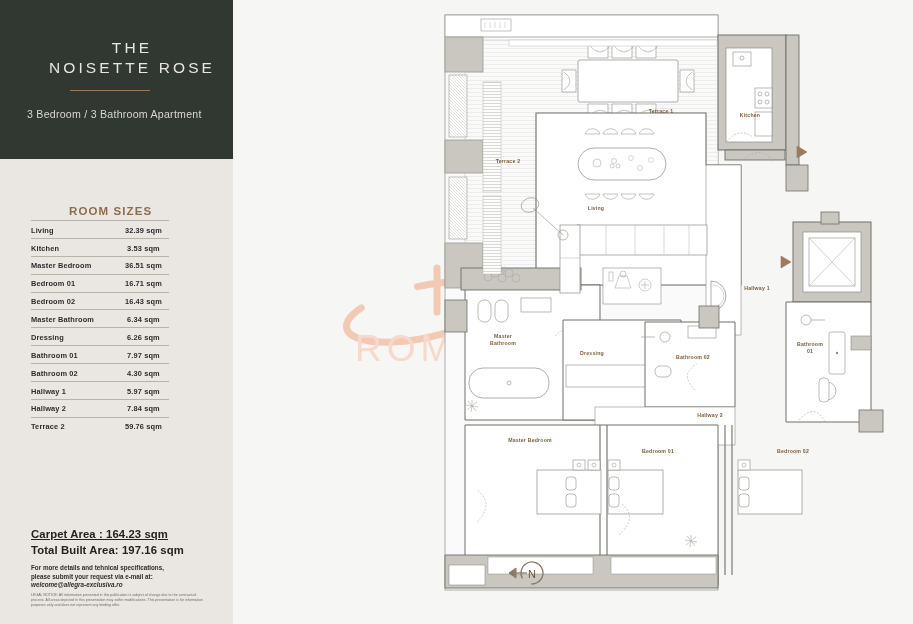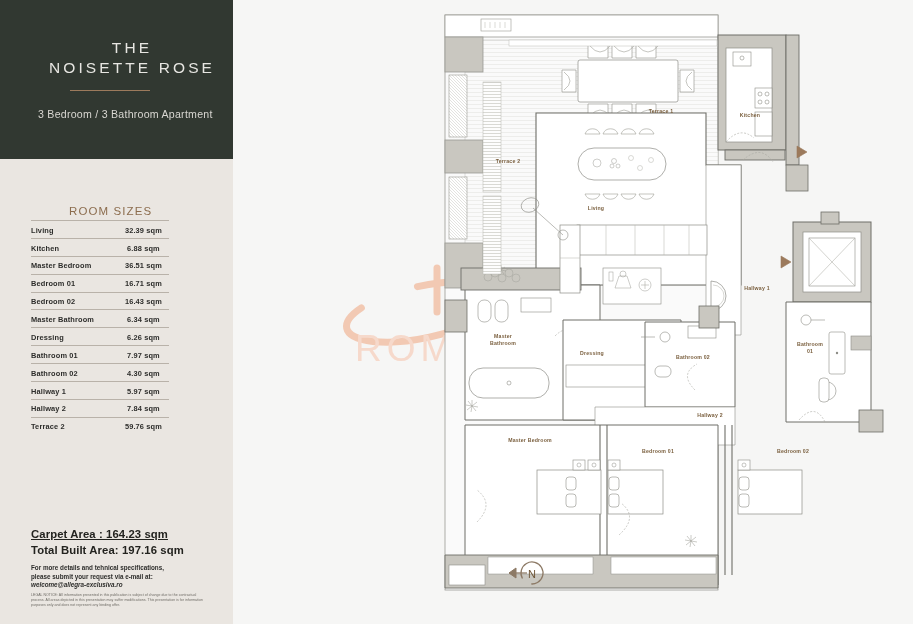--- a/index.html
+++ b/index.html
@@ -45,7 +45,7 @@
   }
   #brand-sub {
     position: absolute; left: 0; top: 108px; width: 233px;
-    padding-left: 38px;
+    padding-left: 27px;
     color: #d9d7d2;
     font-size: 10.6px;
     letter-spacing: .25px;

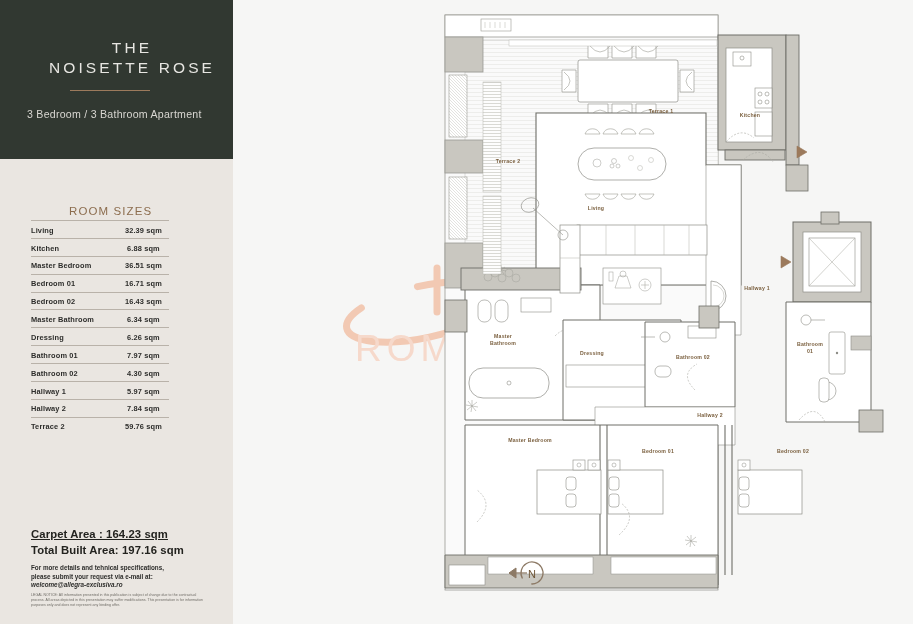--- a/index.html
+++ b/index.html
@@ -56,7 +56,7 @@
     position: absolute; left: 31px; top: 205px;
     font-size: 11.5px;
     letter-spacing: 1.1px;
-    font-weight: 400;
+    font-weight: 700;
     color: #8c6d4e;
     padding-left: 38px;
   }

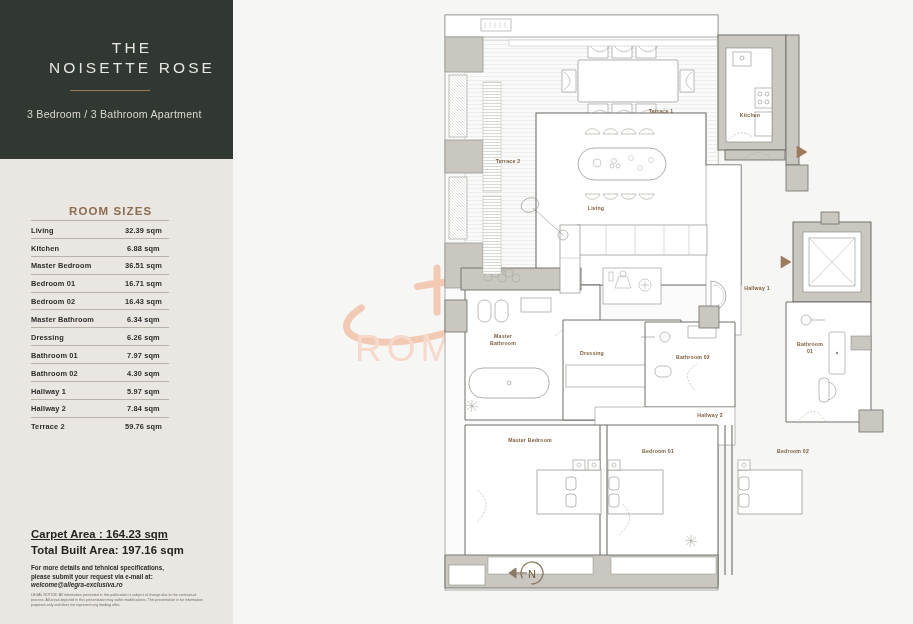--- a/index.html
+++ b/index.html
@@ -170,7 +170,7 @@
           </tr>
           <tr>
             <td class="name">Kitchen</td>
-            <td class="val">6.88 sqm</td>
+            <td class="val">3.53 sqm</td>
           </tr>
           <tr>
             <td class="name">Master Bedroom</td>

